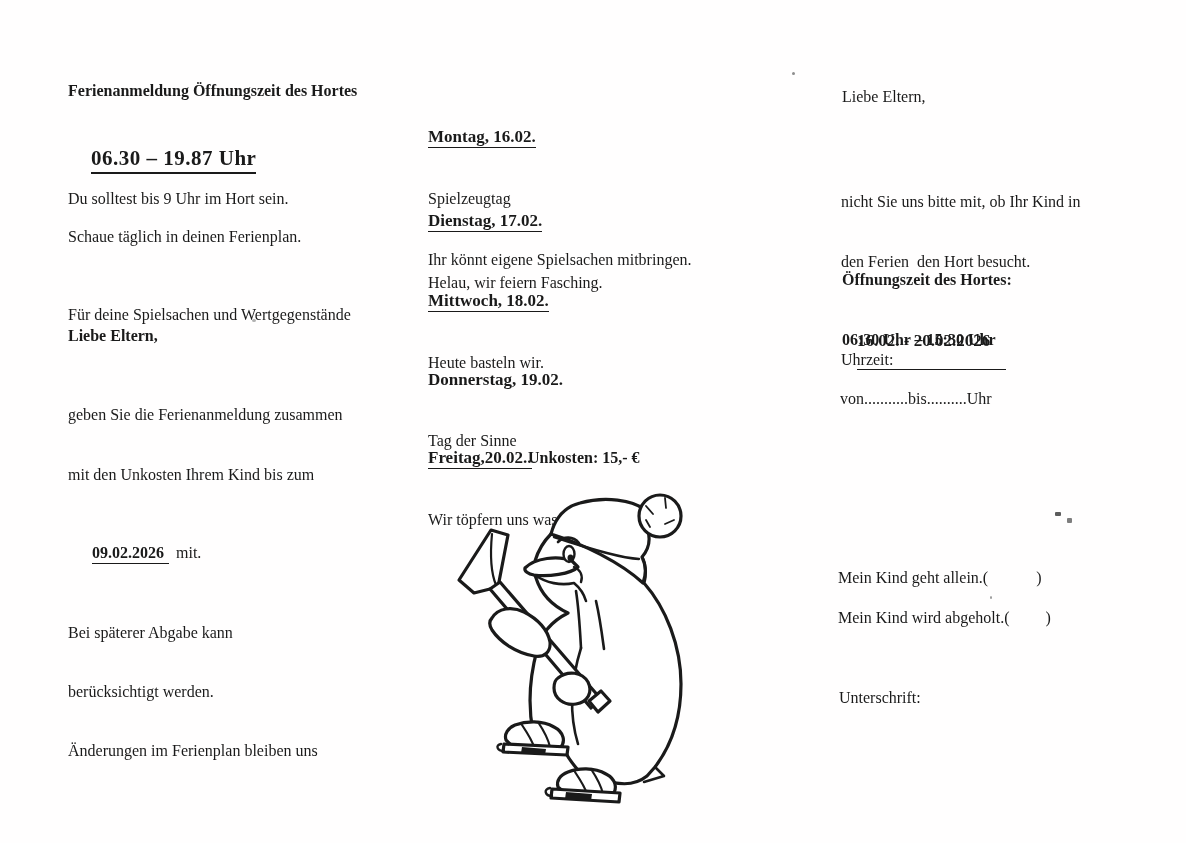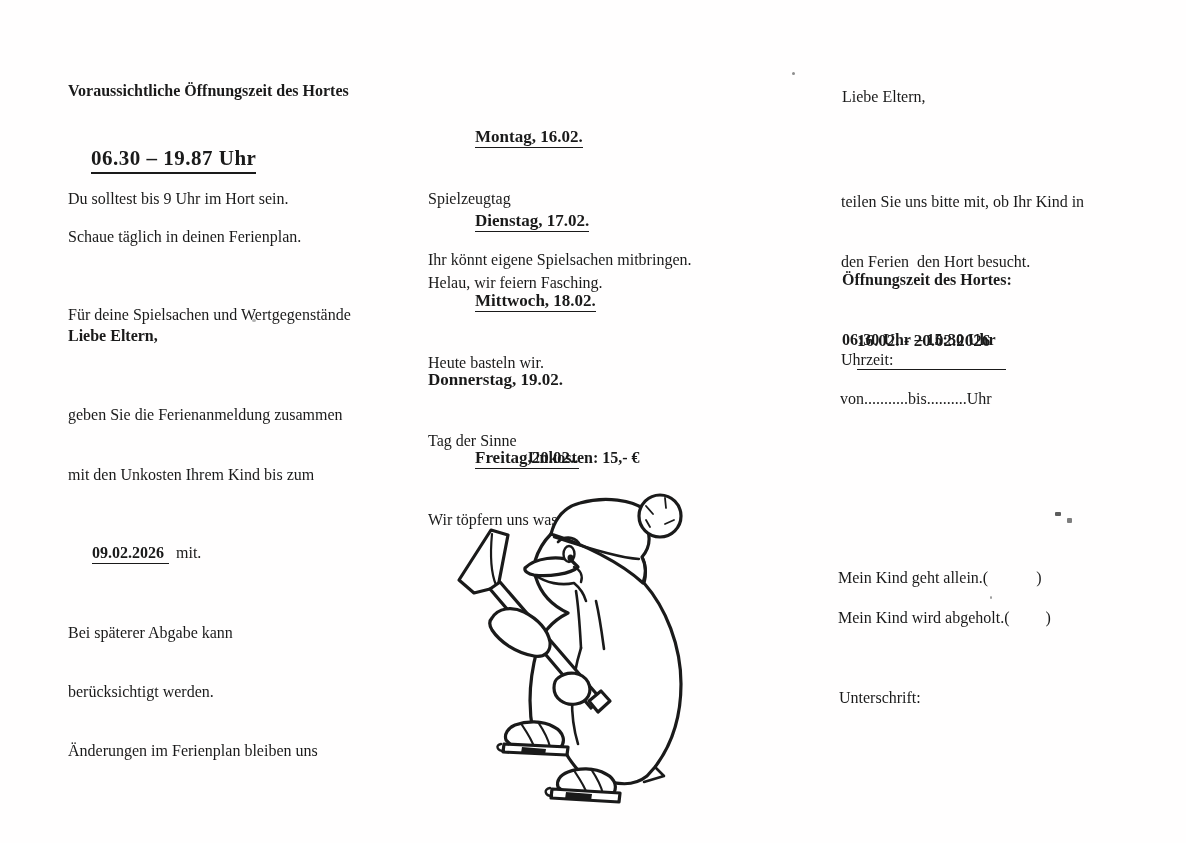--- a/index.html
+++ b/index.html
@@ -26,7 +26,7 @@
 
 <div class="sheet">
 
-  <div class="tb b" style="left:68px;top:81px;">Voraussichtliche Öffnungszeit des Hortes</div>
+  <div class="tb b" style="left:68px;top:81px;">Ferienanmeldung Öffnungszeit des Hortes</div>
 
   <div class="tb big b" style="left:68px;top:121px;">
     <span class="ul">06.30 – 19.87 Uhr</span>

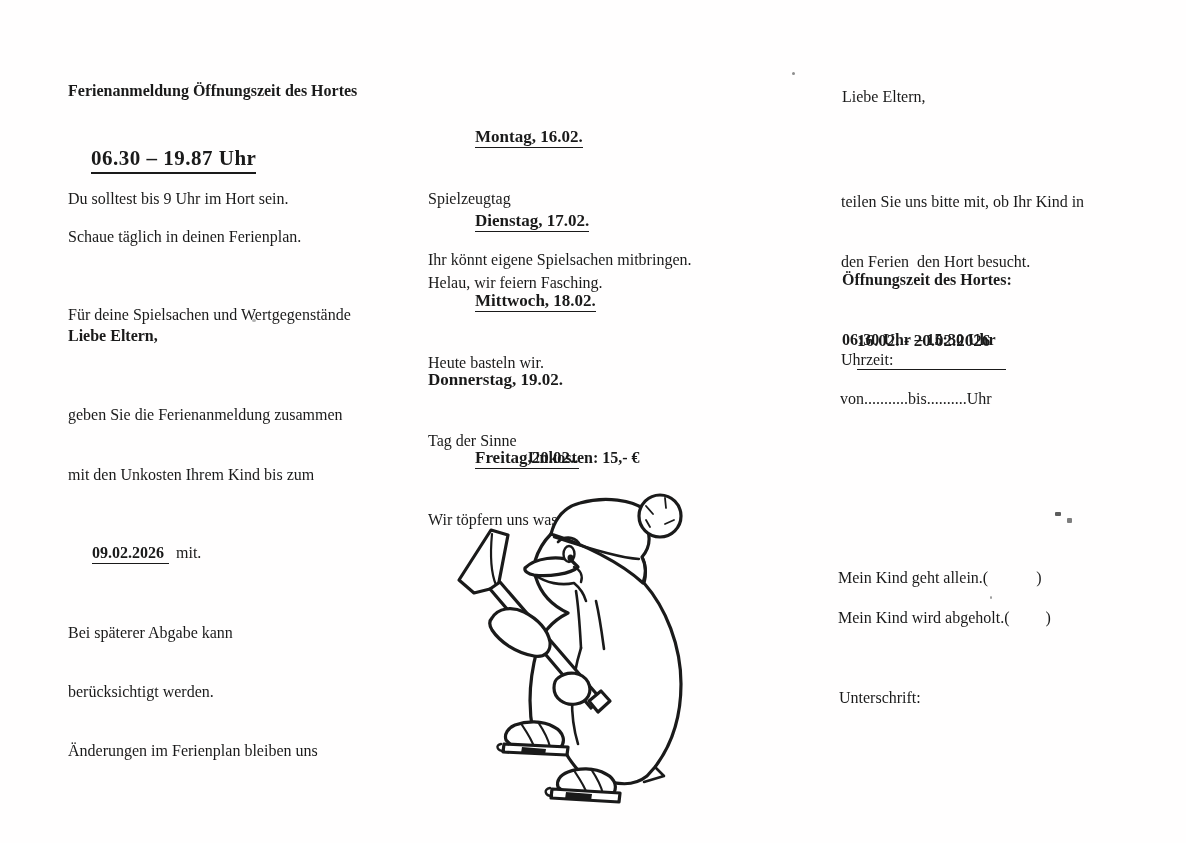--- a/index.html
+++ b/index.html
@@ -13,7 +13,7 @@
   .day-t{font-size:17px;line-height:21px;font-weight:bold;}
   .day-line{font-size:16px;line-height:21px;}
   .ul{display:inline-block;border-bottom:2px solid #1a1a1a;padding-bottom:1px;}
-  .ul-thin{display:inline-block;border-bottom:1.6px solid #1a1a1a;margin-left:47px;}
+  .ul-thin{display:inline-block;border-bottom:1.6px solid #1a1a1a;}
   .reg{line-height:19.7px;}
   .reg .date{display:inline-block;border-bottom:1.7px solid #1a1a1a;padding-right:5px;font-weight:bold;}
   .reg .suffix{margin-left:7px;}

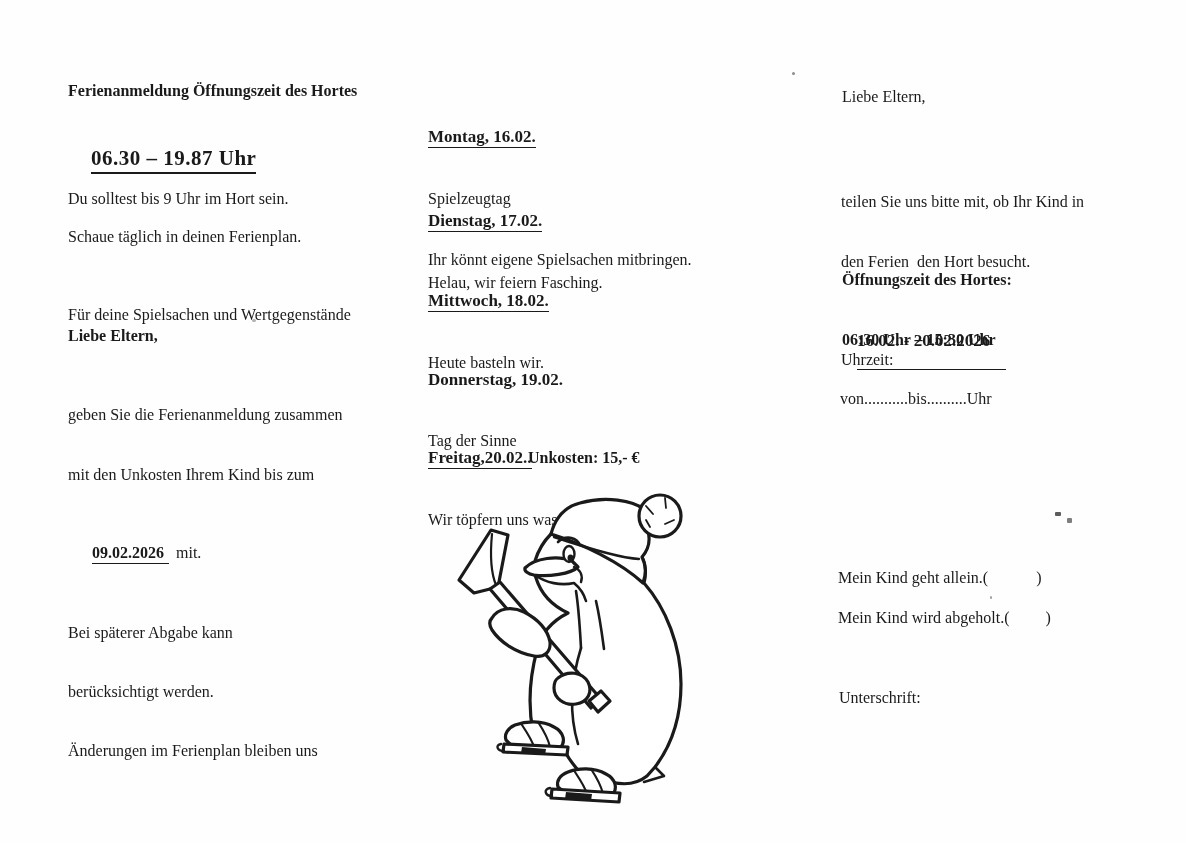--- a/index.html
+++ b/index.html
@@ -142,7 +142,7 @@
   <div class="tb" style="left:842px;top:87px;">Liebe Eltern,</div>
 
   <div class="tb" style="left:841px;top:152px;">
-    <div>teilen Sie uns bitte mit, ob Ihr Kind in</div>
+    <div>nicht Sie uns bitte mit, ob Ihr Kind in</div>
     <div>den Ferien  den Hort besucht.</div>
   </div>
 

